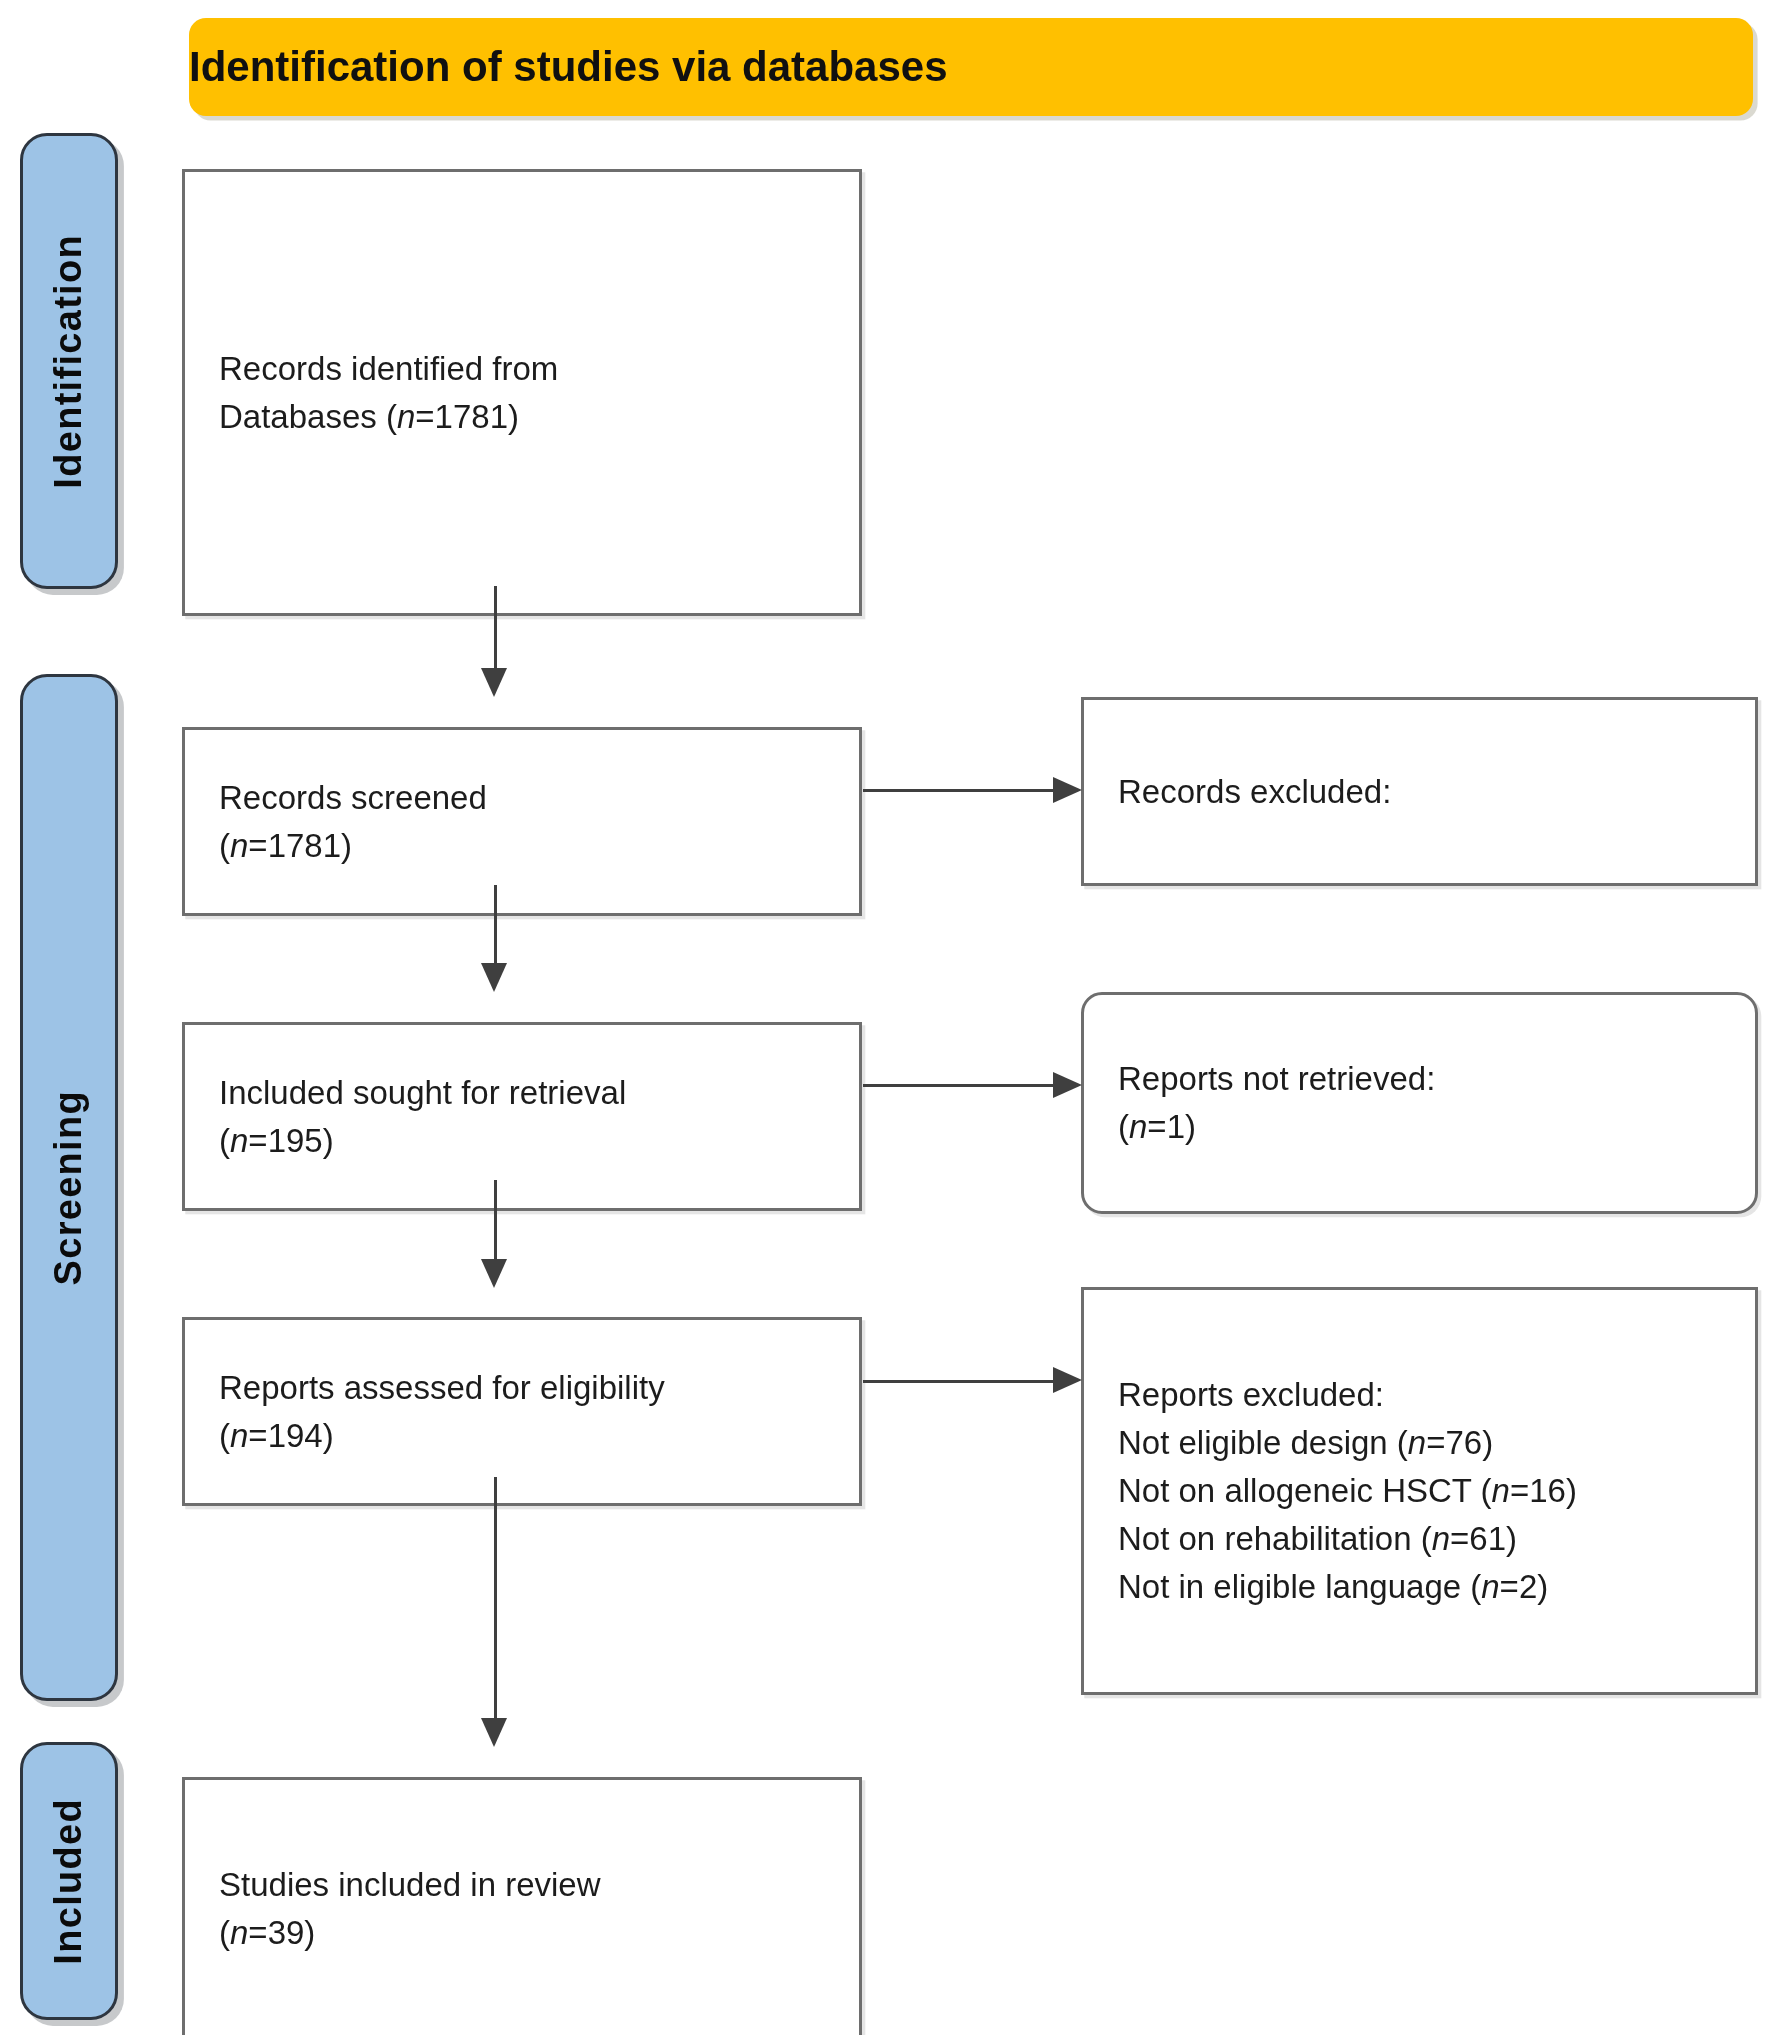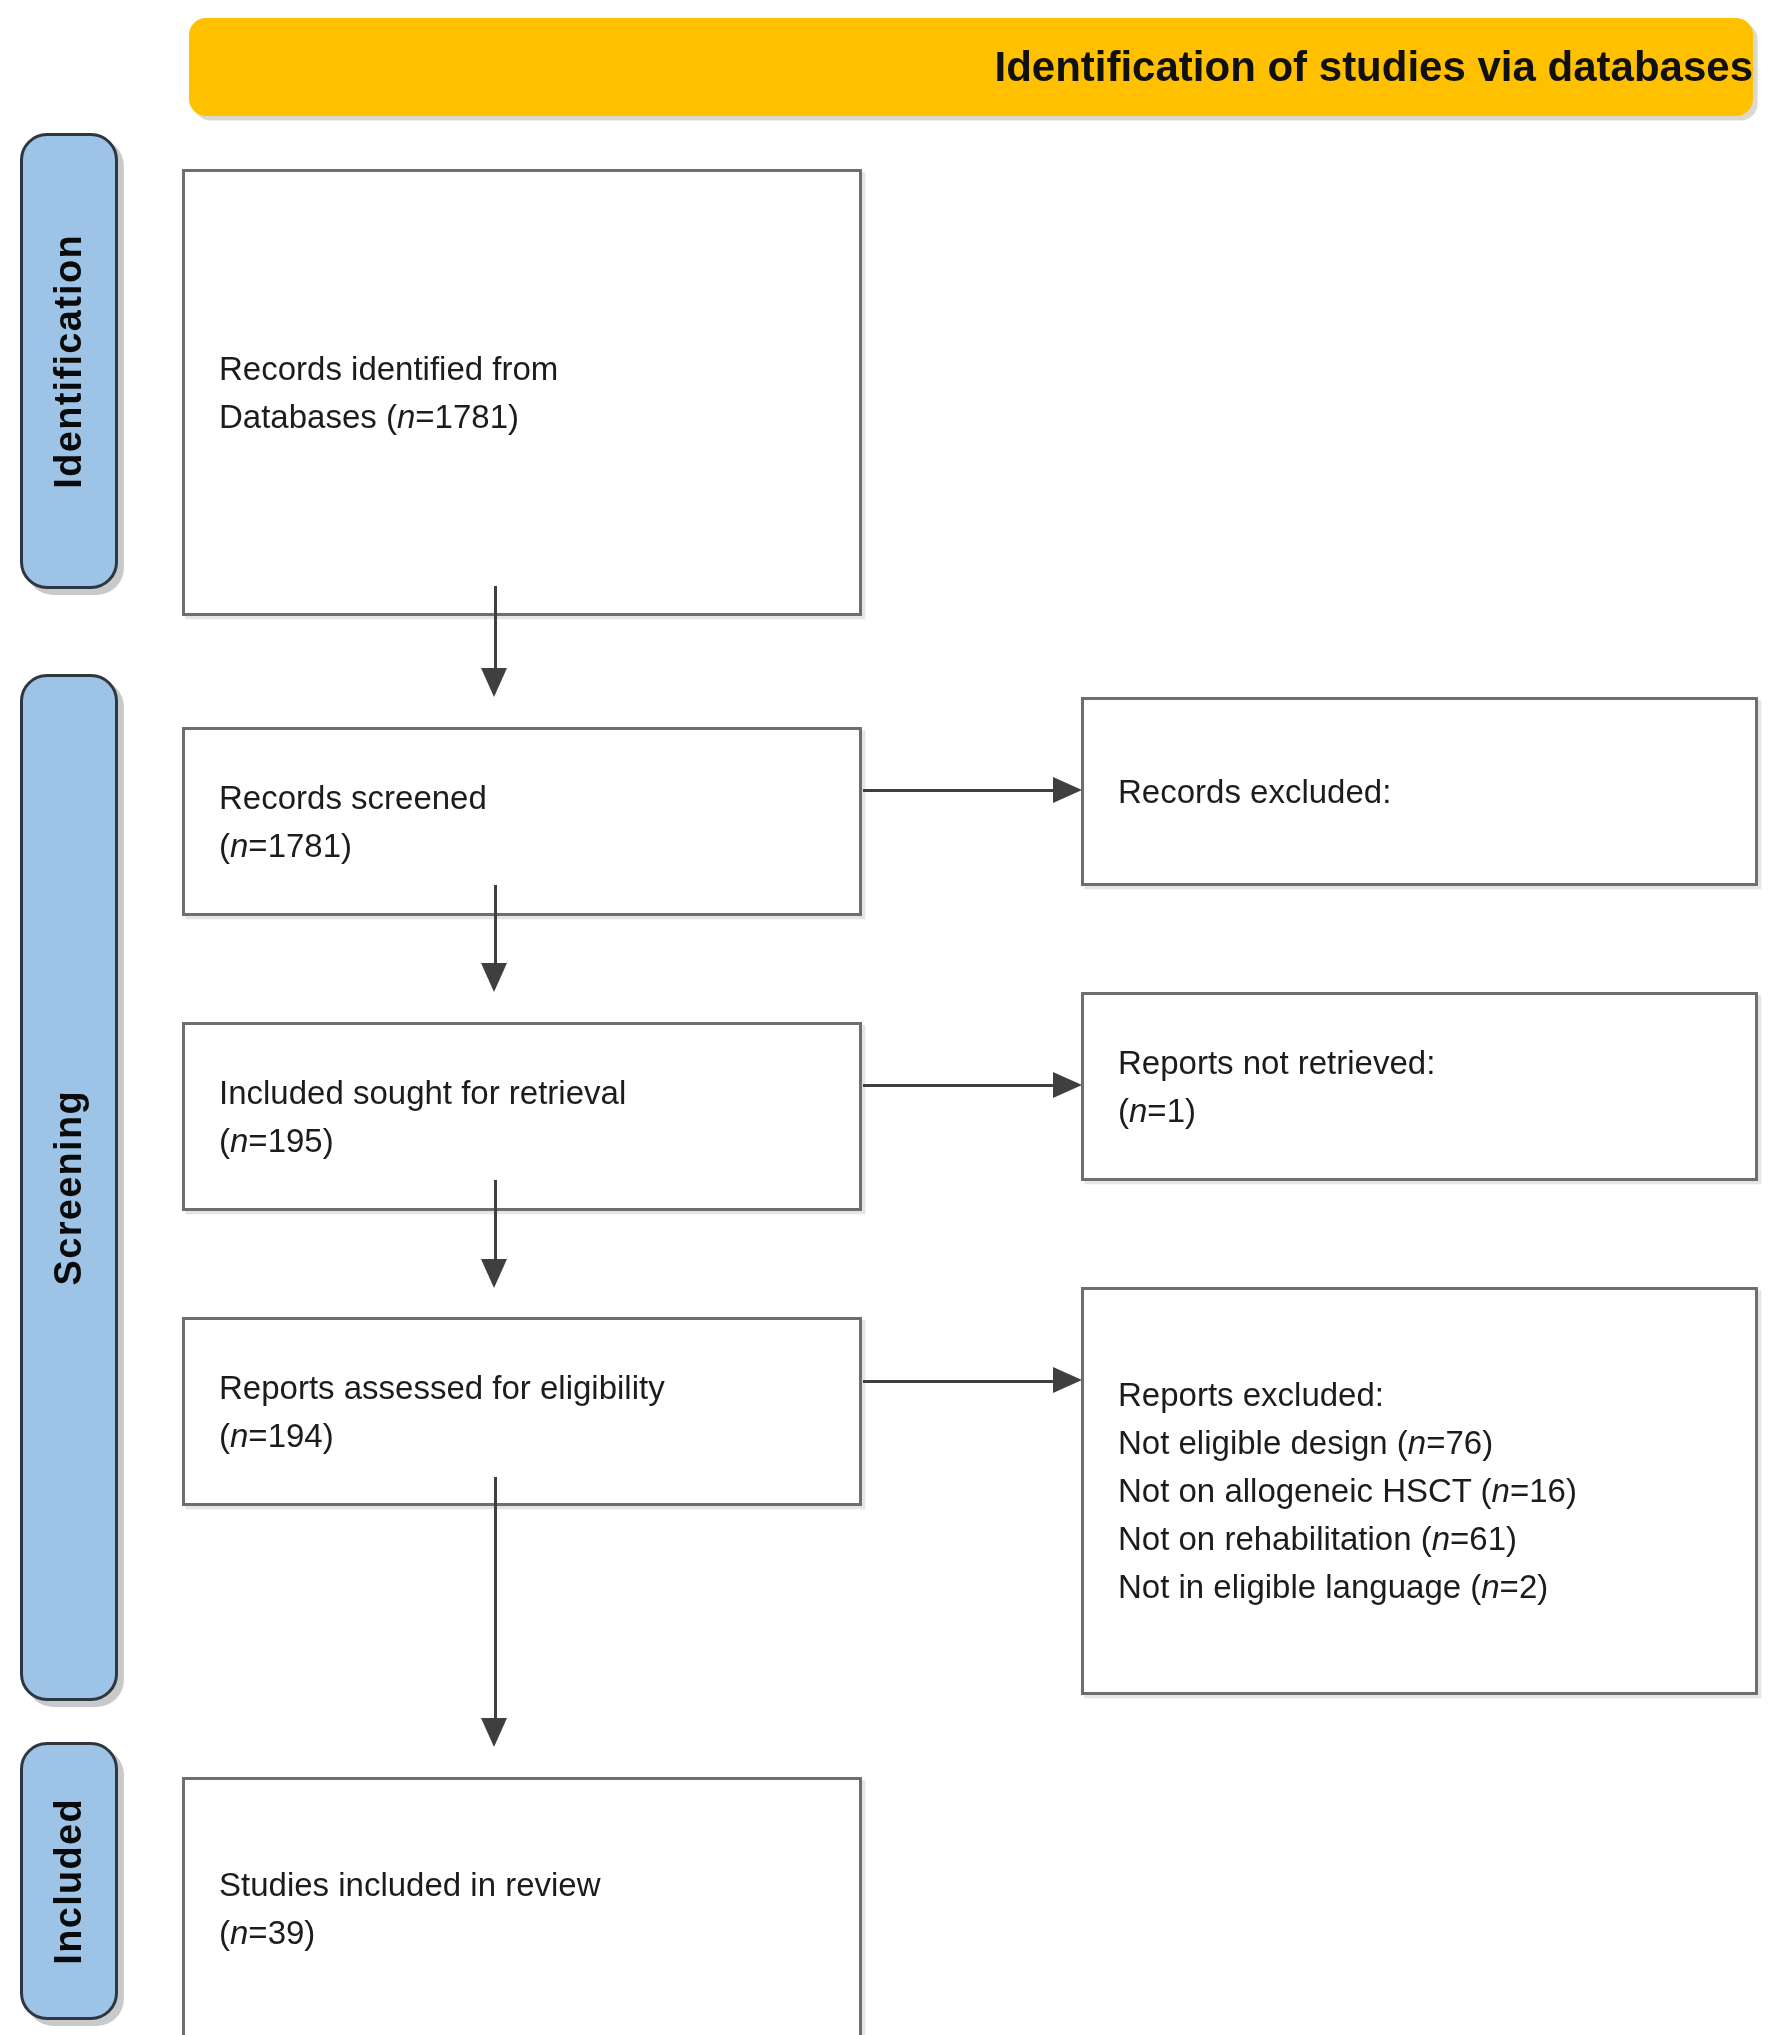--- a/index.html
+++ b/index.html
@@ -21,7 +21,7 @@
     background: var(--header_bg, #FFC000);
     border-radius: 17px;
     box-shadow: 4.6px 4.6px 0 rgba(150,145,120,0.35);
-    display: flex; align-items: center; justify-content: flex-end;
+    display: flex; align-items: center; justify-content: flex-start;
     font-size: 42px; font-weight: bold; color: #101010;
   }
 

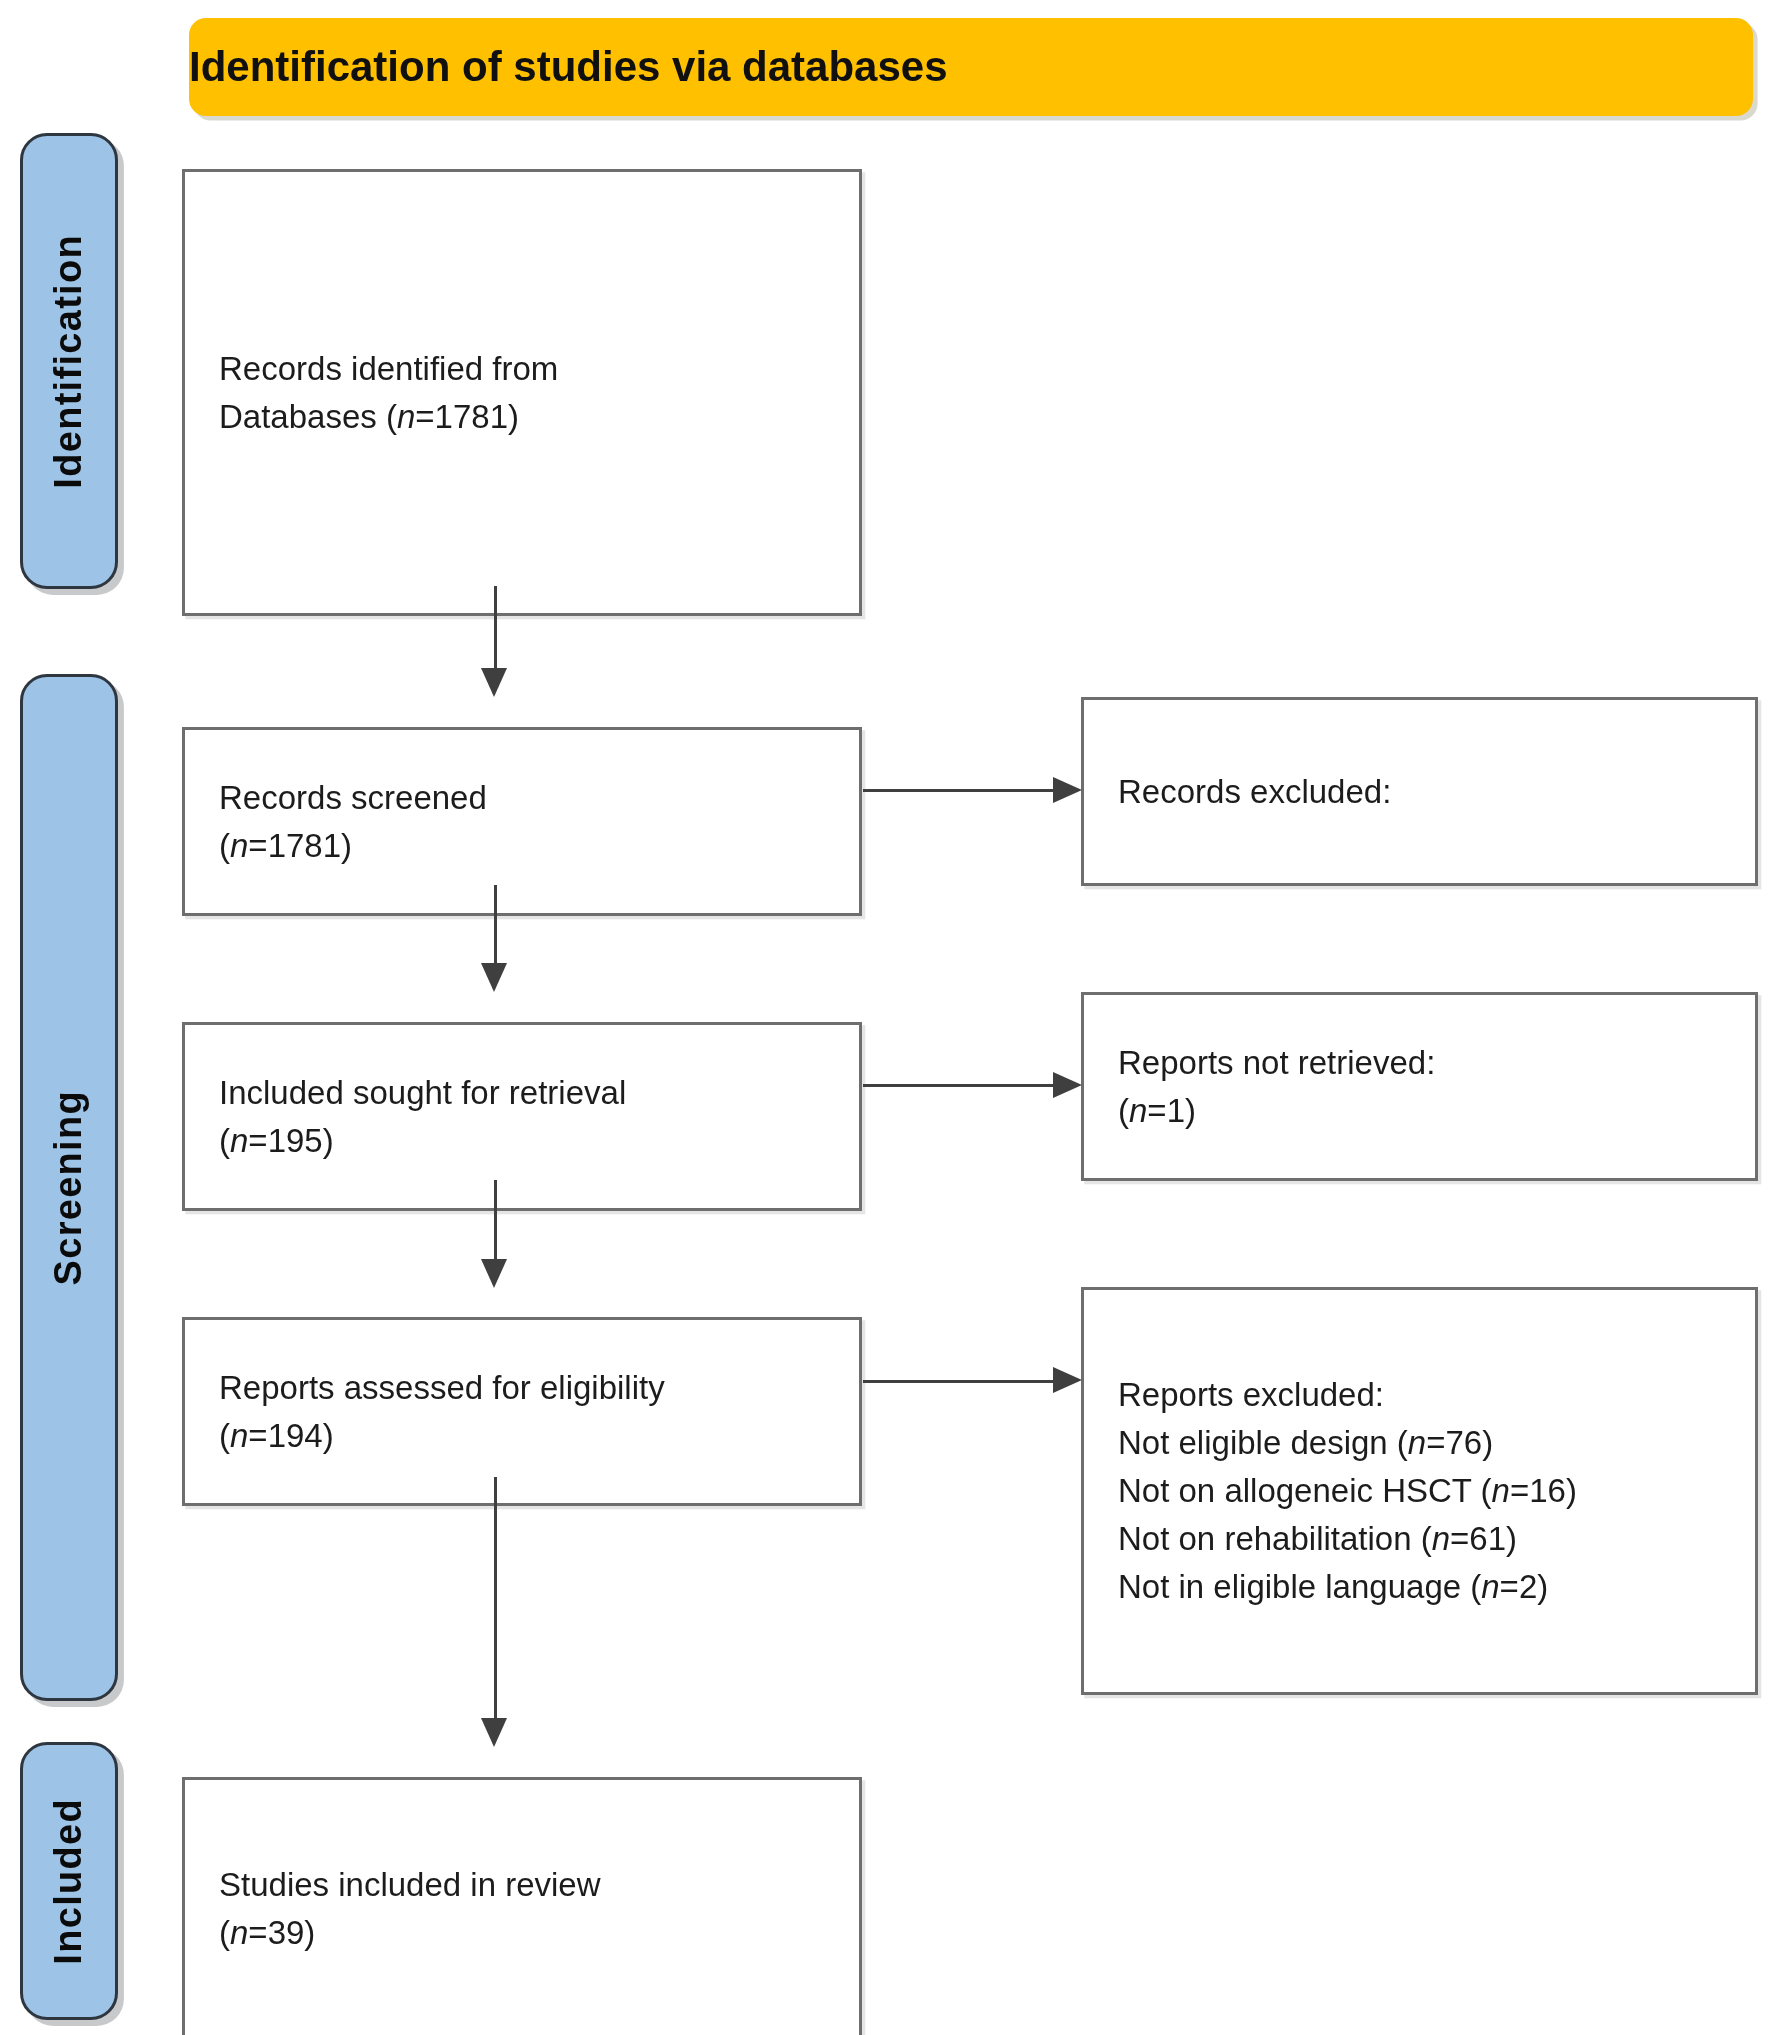--- a/index.html
+++ b/index.html
@@ -66,7 +66,7 @@
   #box-reports-assessed     { top: 1287px; height: 189px; }
   #box-studies-included     { top: 1747px; height: 263px; }
   #box-records-excluded     { top: 697px; height: 189px; }
-  #box-reports-not-retrieved{ top: 992px; height: 189px; }
+  #box-reports-not-retrieved{ top: 992px; height: 222px; border-radius: 21px; }
   #box-reports-excluded     { top: 1287px; height: 408px; }
 
   

